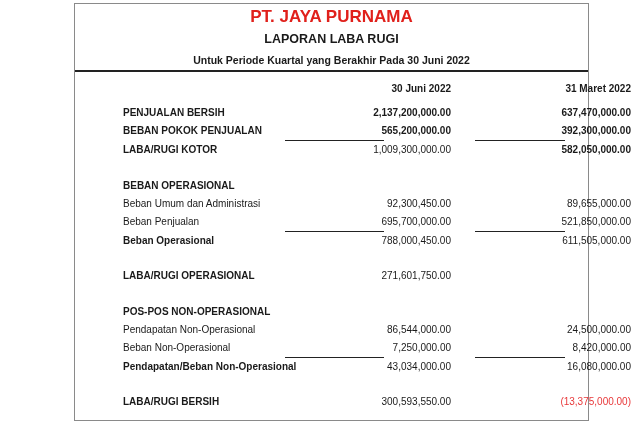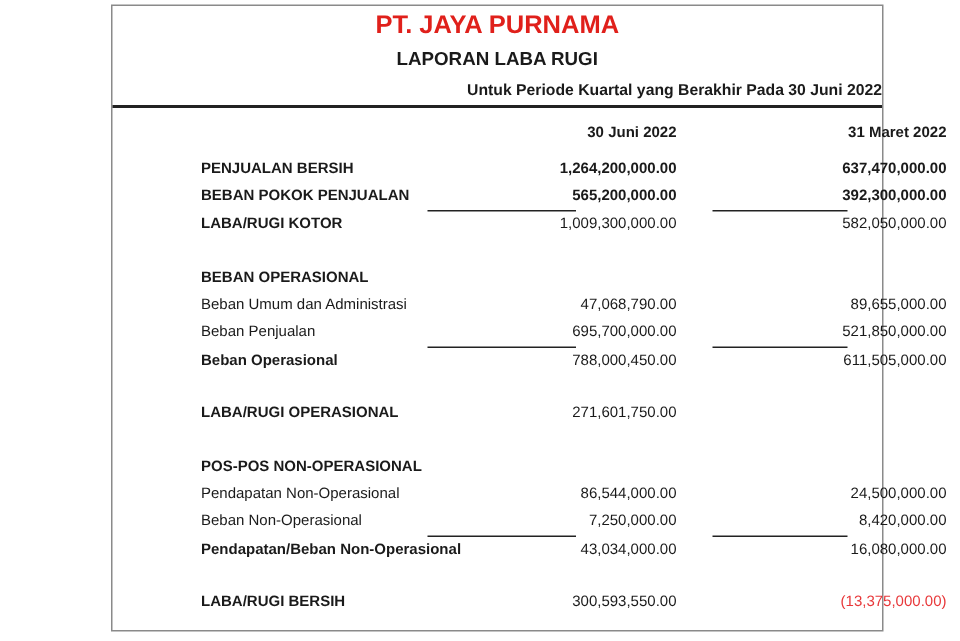--- a/index.html
+++ b/index.html
@@ -11,7 +11,7 @@
          border-bottom: 2px solid #222; box-sizing: border-box; text-align: center; }
   .company { position: absolute; left: 0; right: 0; top: 3px; font-size: 17px; font-weight: bold; color: #e0201b; }
   .report { position: absolute; left: 0; right: 0; top: 28px; font-size: 12.5px; font-weight: bold; color: #1a1a1a; }
-  .period { position: absolute; left: 0; right: 0; top: 50px; font-size: 10.5px; font-weight: bold; color: #1a1a1a; text-align: right; }
+  .period { position: absolute; left: 0; right: 0; top: 50px; font-size: 10.5px; font-weight: bold; color: #1a1a1a; }
 
   .row { position: absolute; left: 0; width: 100%; height: 18px; font-size: 10px; line-height: 18px; margin-left: 45px; }
   .row .lbl { position: absolute; left: 14px; white-space: nowrap; }

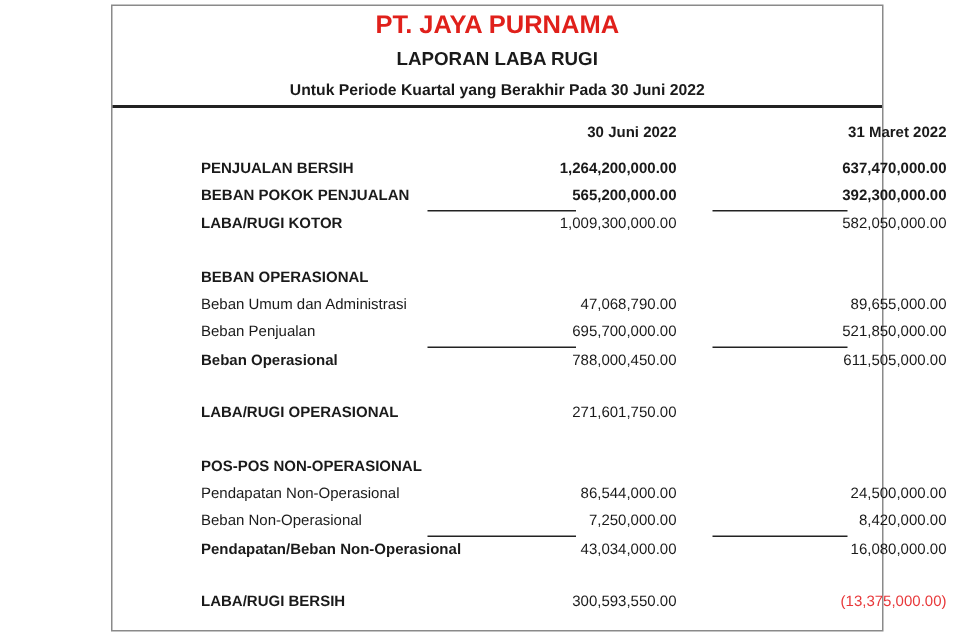--- a/index.html
+++ b/index.html
@@ -14,7 +14,7 @@
   .period { position: absolute; left: 0; right: 0; top: 50px; font-size: 10.5px; font-weight: bold; color: #1a1a1a; }
 
   .row { position: absolute; left: 0; width: 100%; height: 18px; font-size: 10px; line-height: 18px; margin-left: 45px; }
-  .row .lbl { position: absolute; left: 14px; white-space: nowrap; }
+  .row .lbl { position: absolute; left: 3px; white-space: nowrap; }
   .row .c1 { position: absolute; right: 182px; text-align: right; white-space: nowrap; }
   .row .c2 { position: absolute; right: 2px; text-align: right; white-space: nowrap; }
   .bold { font-weight: bold; }

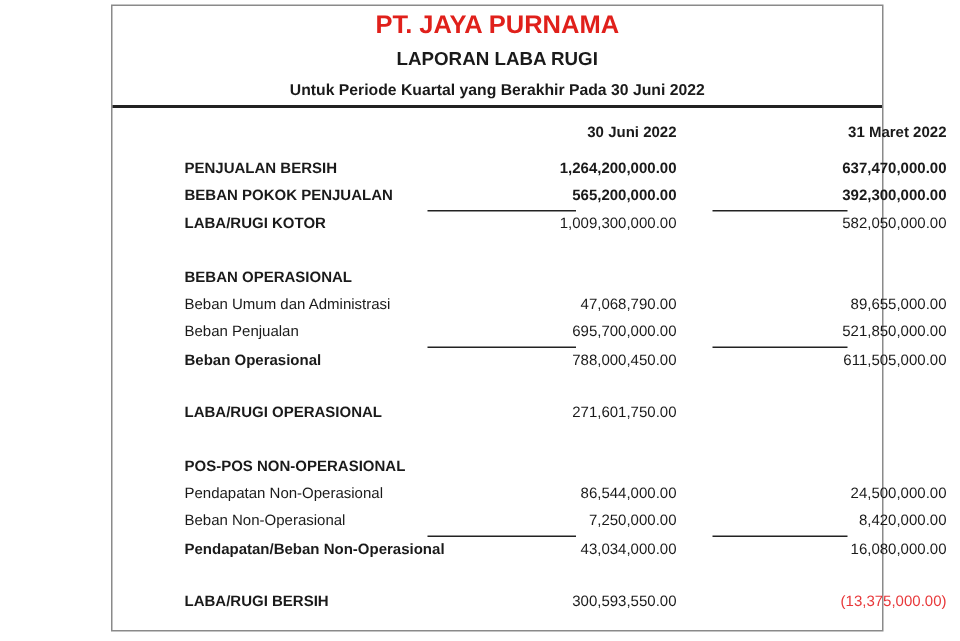--- a/index.html
+++ b/index.html
@@ -39,7 +39,7 @@
 
   <div class="row bold" style="top:100px;">
     <span class="lbl">PENJUALAN BERSIH</span>
-    <span class="c1">1,264,200,000.00</span>
+    <span class="c1">2,137,200,000.00</span>
     <span class="c2">637,470,000.00</span>
   </div>
   <div class="row bold" style="top:118px;">

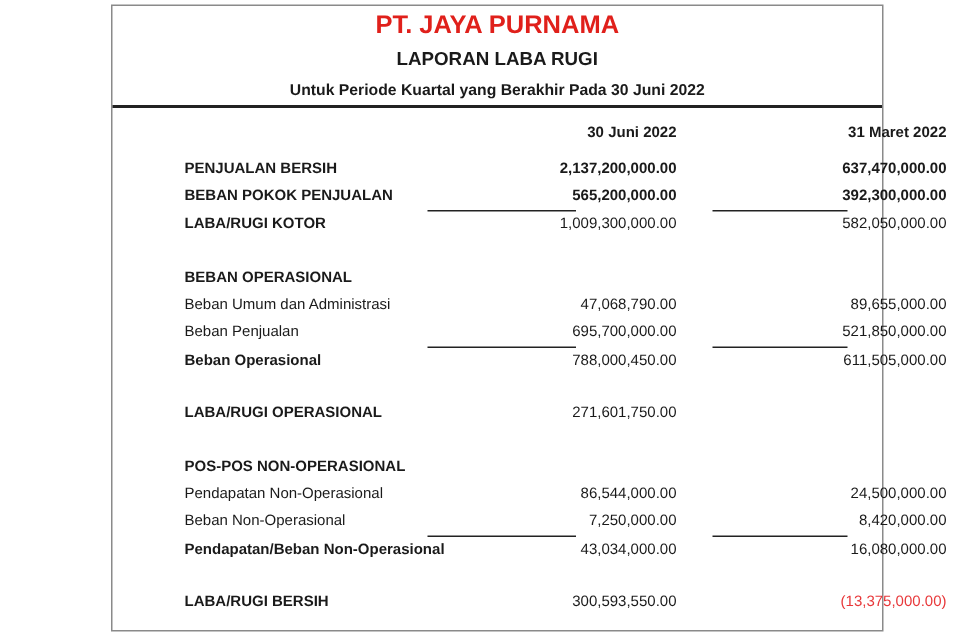--- a/index.html
+++ b/index.html
@@ -52,7 +52,7 @@
   <div class="row bold" style="top:137px;">
     <span class="lbl">LABA/RUGI KOTOR</span>
     <span class="c1" style="font-weight:normal;">1,009,300,000.00</span>
-    <span class="c2" style="font-weight:normal;text-align:right;">582,050,000.00</span>
+    <span class="c2" style="font-weight:bold;text-align:right;">582,050,000.00</span>
   </div>
 
   <div class="row bold" style="top:173px;">

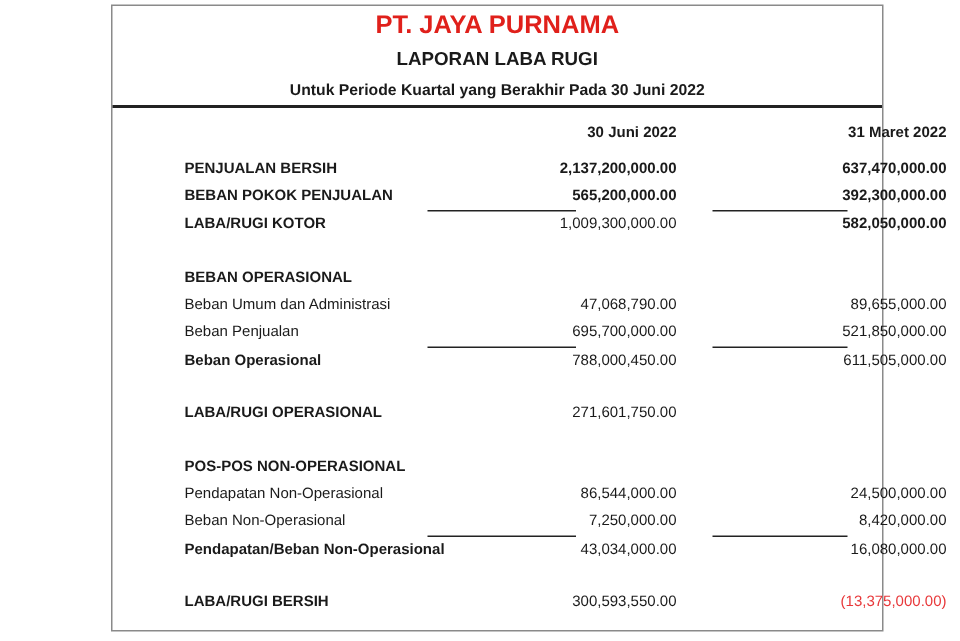--- a/index.html
+++ b/index.html
@@ -60,7 +60,7 @@
   </div>
   <div class="row" style="top:191px;">
     <span class="lbl">Beban Umum dan Administrasi</span>
-    <span class="c1">47,068,790.00</span>
+    <span class="c1">92,300,450.00</span>
     <span class="c2">89,655,000.00</span>
   </div>
   <div class="row" style="top:209px;">

